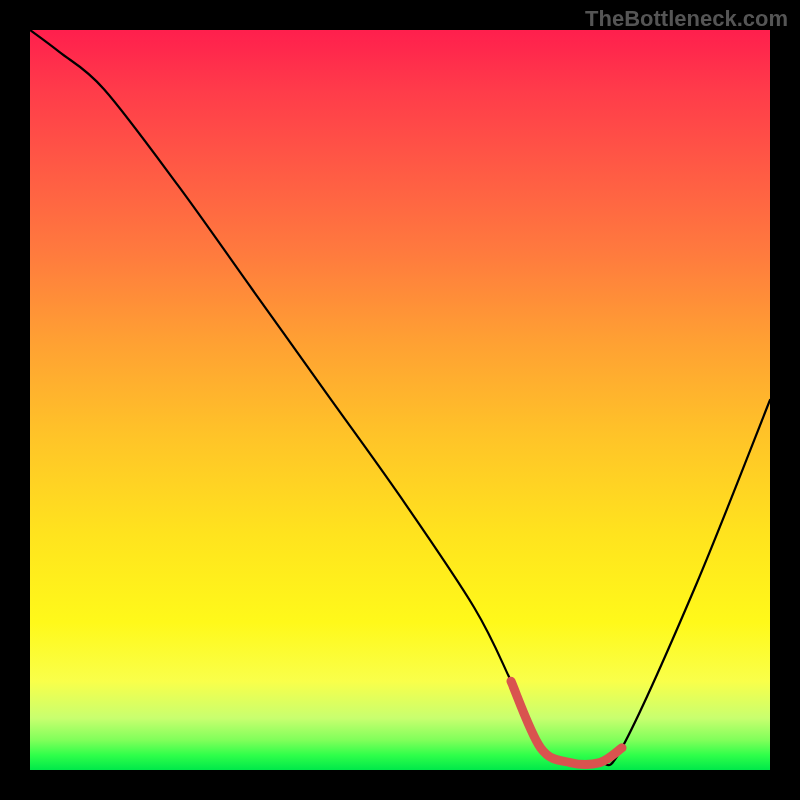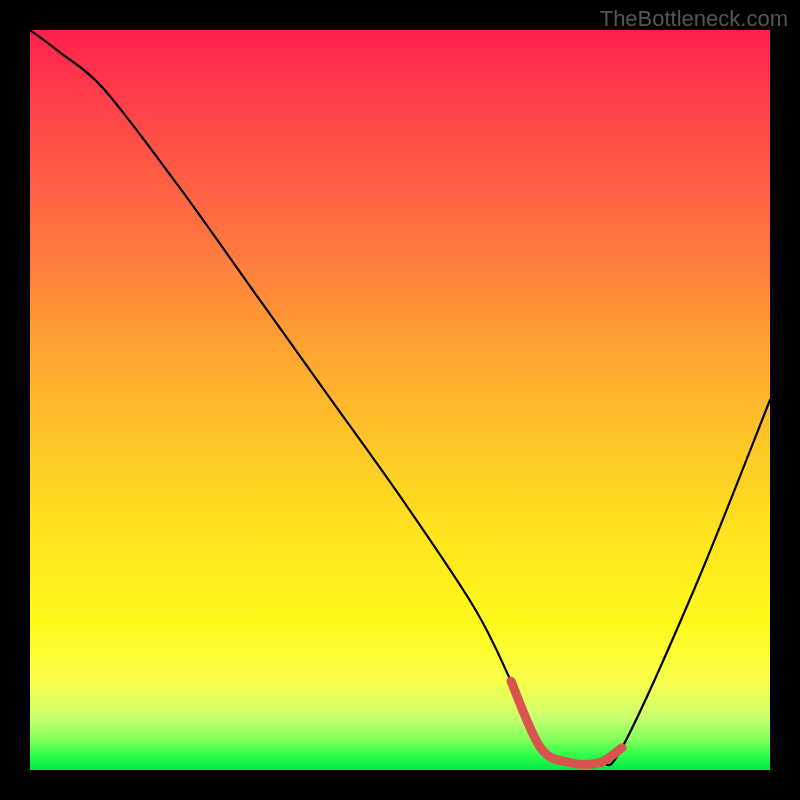--- a/index.html
+++ b/index.html
@@ -17,7 +17,7 @@
     right: 12px;
     color: #555;
     font-size: 22px;
-    font-weight: normal;
+    font-weight: bold;
     z-index: 10;
   }
   .plot-area {

